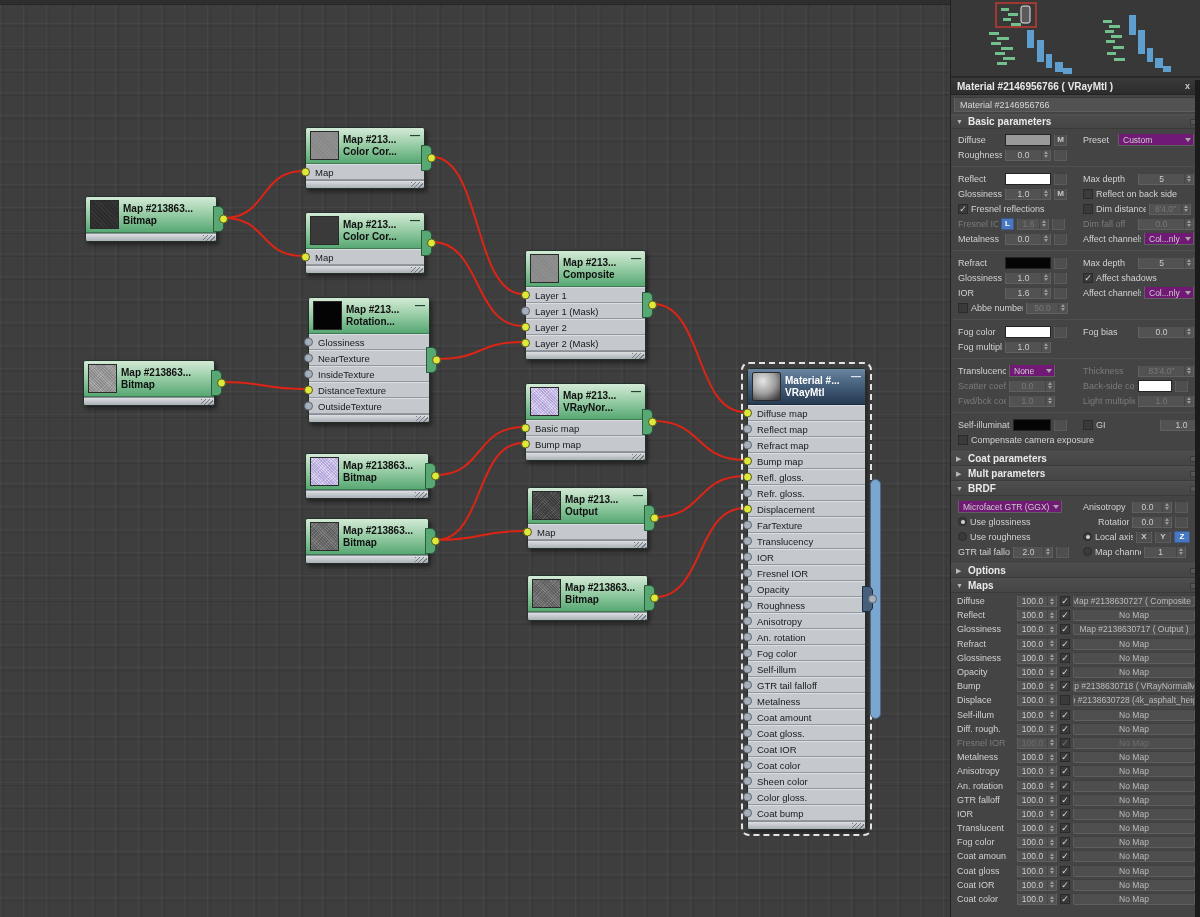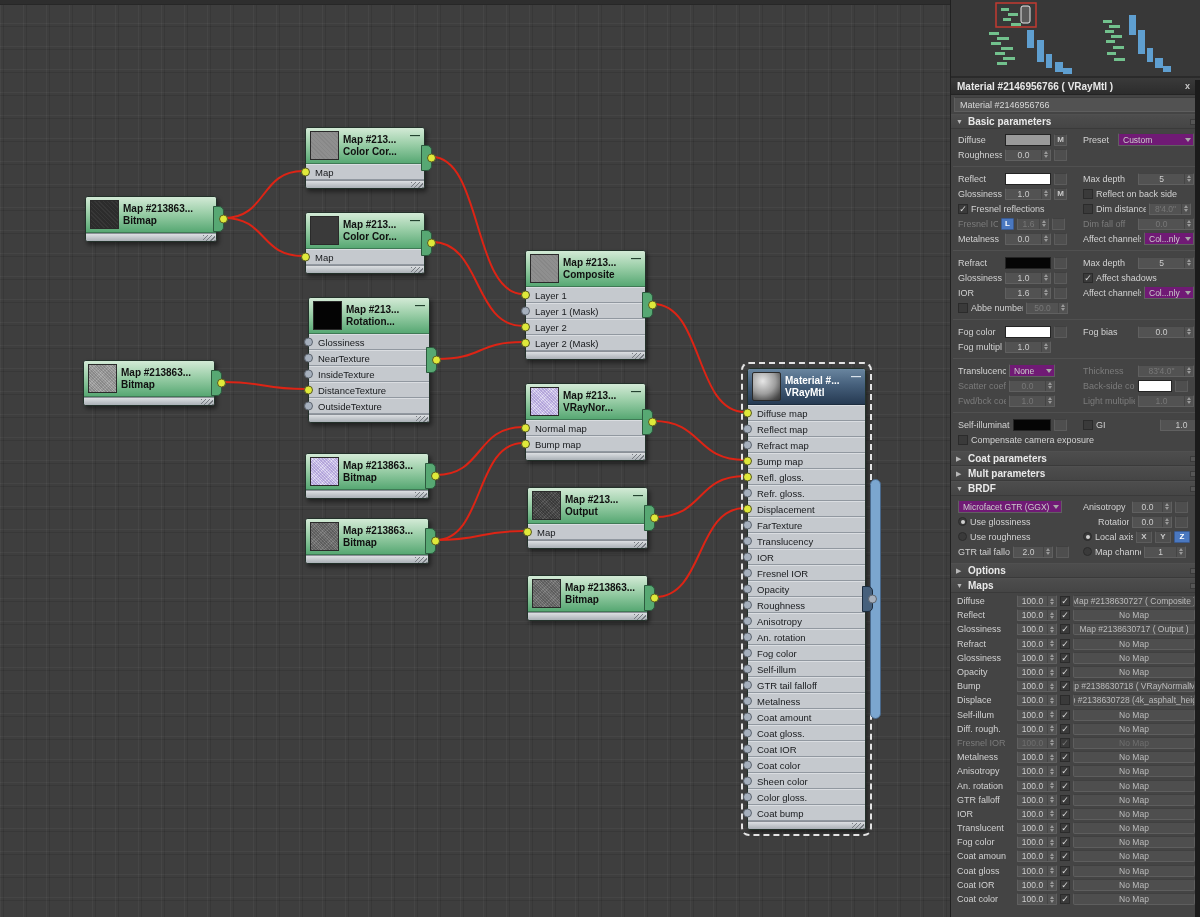--- a/index.html
+++ b/index.html
@@ -284,7 +284,7 @@
         </div>
         <div class="nrow">
           <i class="ndot on"></i>
-          <span class="nlabel">Normal map</span>
+          <span class="nlabel">Basic map</span>
         </div>
         <div class="nrow">
           <i class="ndot on"></i>

